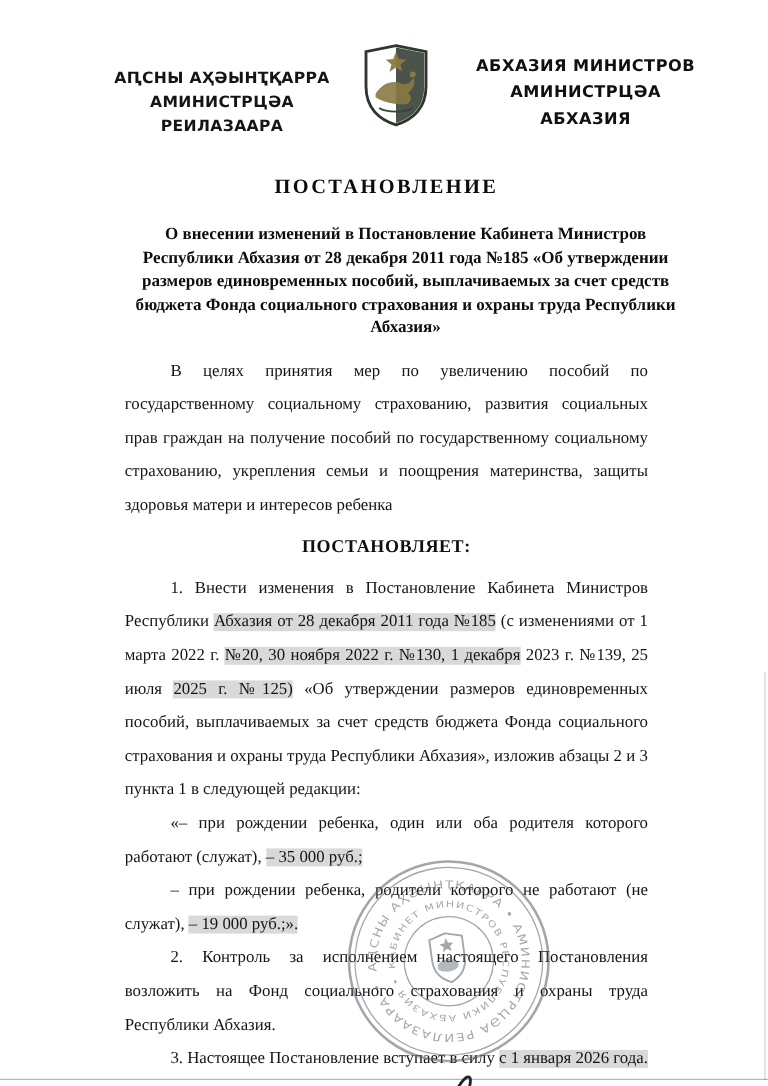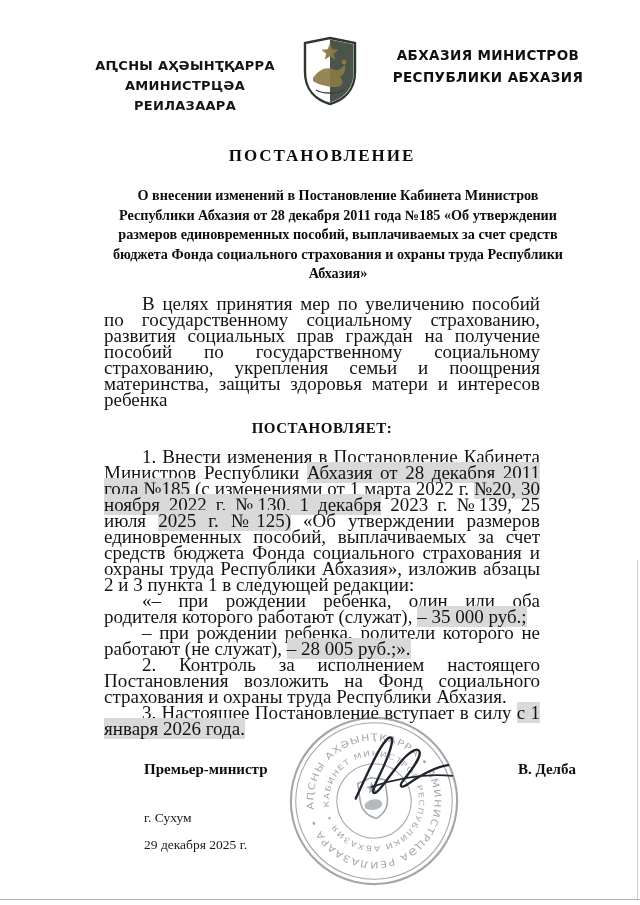--- a/index.html
+++ b/index.html
@@ -82,7 +82,7 @@
 
   <div class="head-right">
     <div>АБХАЗИЯ МИНИСТРОВ</div>
-    <div>РЕСПУБЛИКИ АБХАЗИЯ</div>
+    <div>АМИНИСТРЦӘА АБХАЗИЯ</div>
   </div>
 
   <div class="content">

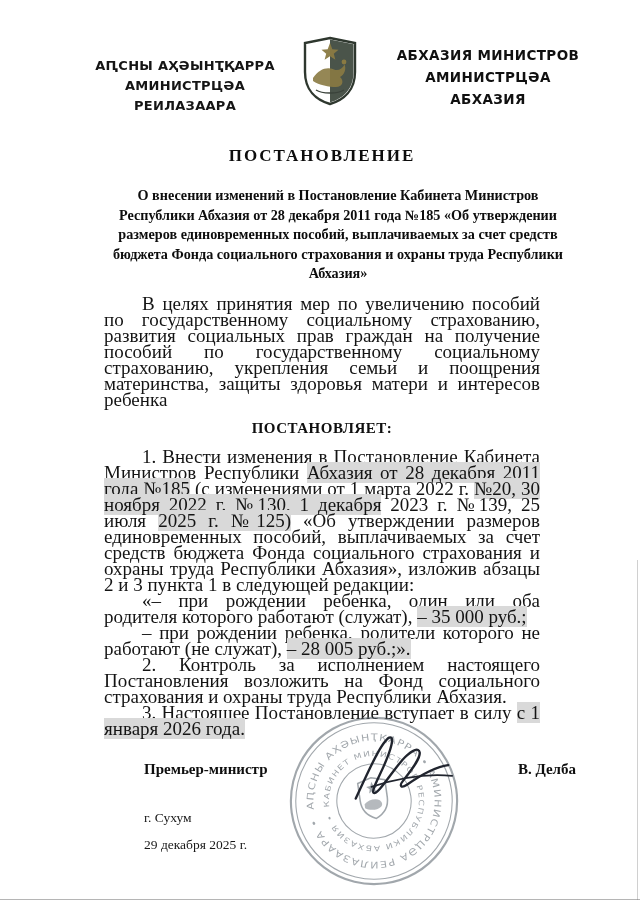--- a/index.html
+++ b/index.html
@@ -32,7 +32,7 @@
   }
   .par{
     margin:0;text-align:justify;text-indent:38px;
-    font-size:19px;line-height:16px;color:#141414;
+    font-size:14px;line-height:28px;color:#141414;
   }
   .preamble{margin-bottom:8px;}
   .center-bold{

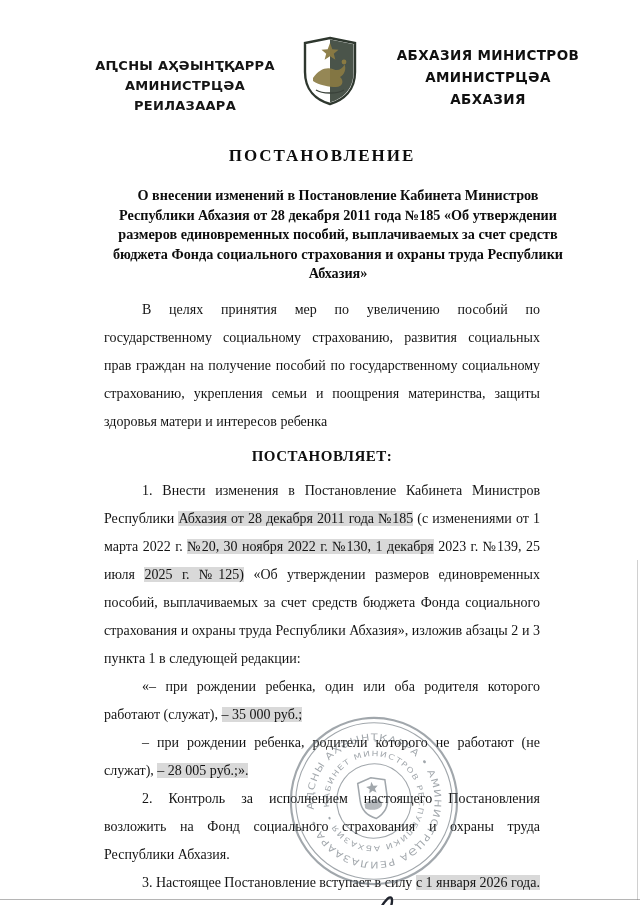--- a/index.html
+++ b/index.html
@@ -97,7 +97,7 @@
 
     <p class="par"><span>1. Внести изменения в Постановление Кабинета Министров Республики </span><span class="hl">Абхазия от 28 декабря 2011 года №185</span><span> (с изменениями от 1 марта 2022 г. </span><span class="hl">№20, 30 ноября 2022 г. №130, 1 декабря</span><span> 2023 г. №139, 25 июля </span><span class="hl">2025 г. №125)</span><span> «Об утверждении размеров единовременных пособий, выплачиваемых за счет средств бюджета Фонда социального страхования и охраны труда Республики Абхазия», изложив абзацы 2 и 3 пункта 1 в следующей редакции:</span></p>
     <p class="par"><span>«– при рождении ребенка, один или оба родителя которого работают (служат), </span><span class="hl">– 35 000 руб.;</span></p>
-    <p class="par"><span>– при рождении ребенка, родители которого не работают (не служат), </span><span class="hl">– 28 005 руб.;».</span></p>
+    <p class="par"><span>– при рождении ребенка, родители которого не работают (не служат), </span><span class="hl">– 19 000 руб.;».</span></p>
     <p class="par"><span>2. Контроль за исполнением настоящего Постановления возложить на Фонд социального страхования и охраны труда Республики Абхазия.</span></p>
     <p class="par"><span>3. Настоящее Постановление вступает в силу </span><span class="hl">с 1 января 2026 года.</span></p>
 

